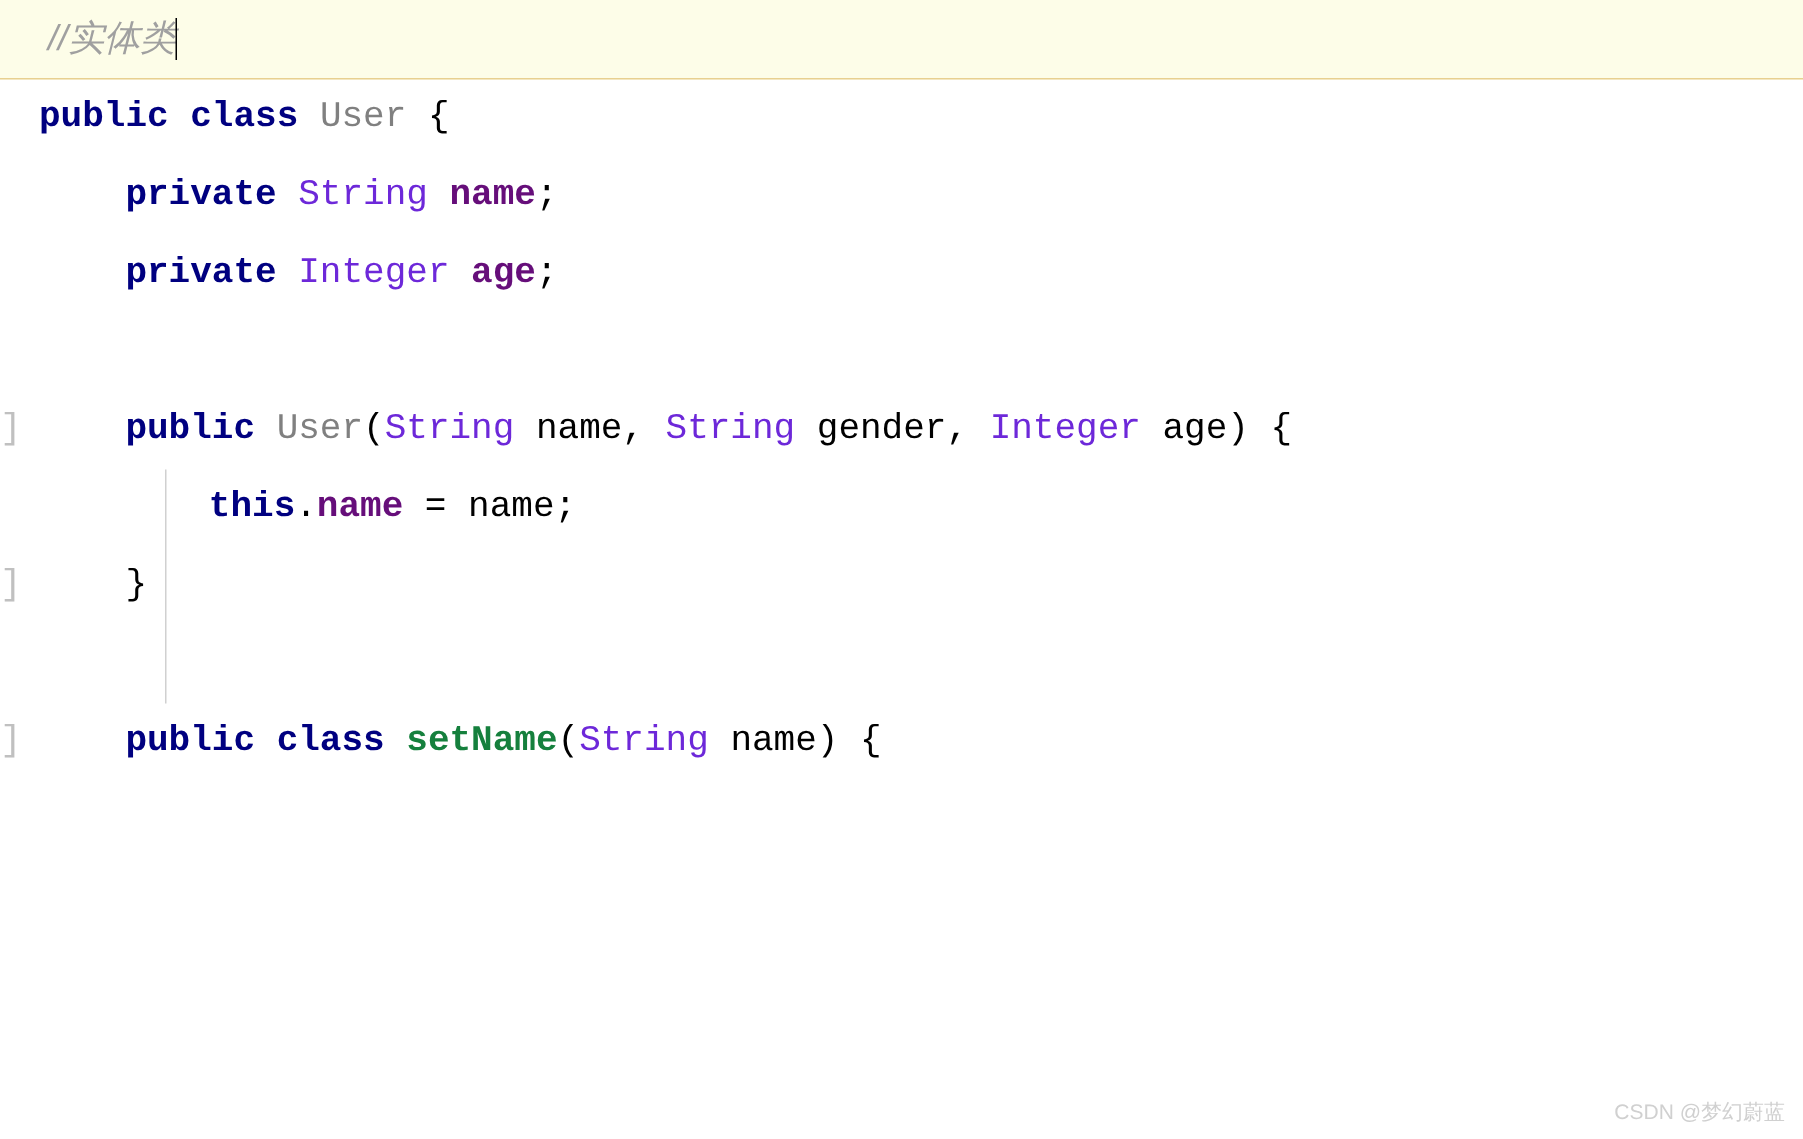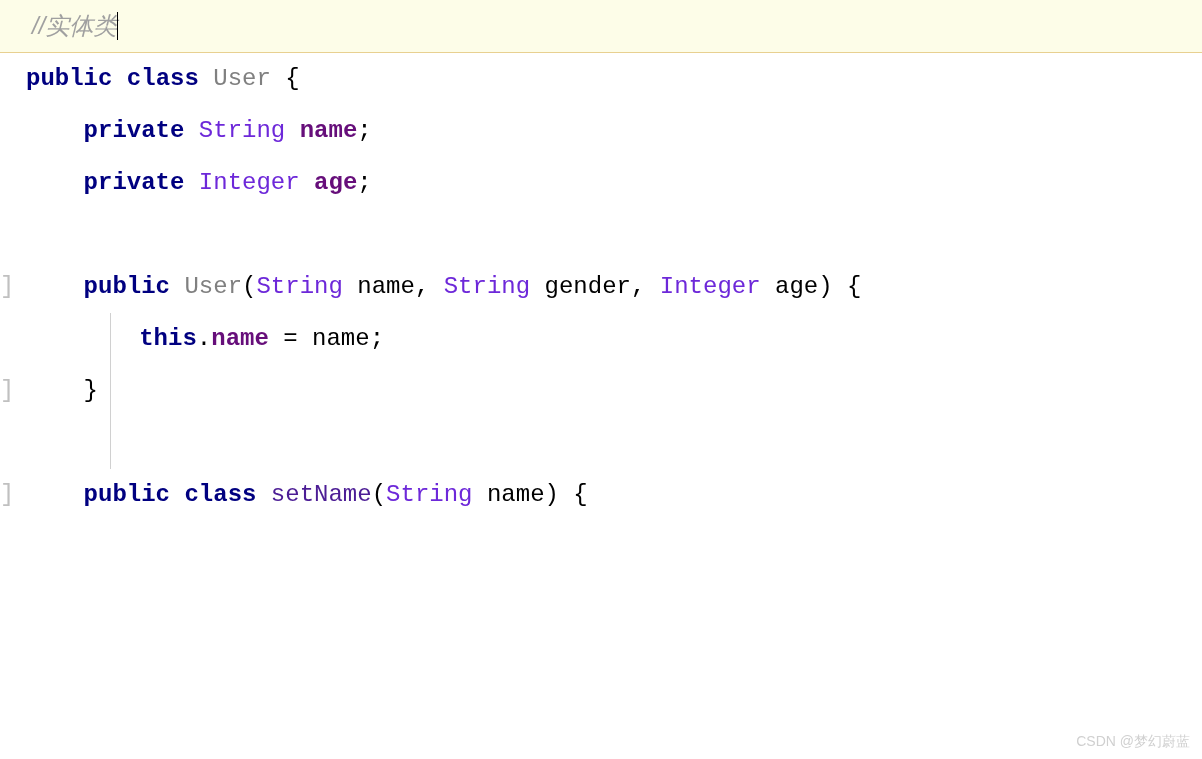--- a/index.html
+++ b/index.html
@@ -75,7 +75,8 @@
       font-weight: bold;
     }
     .method {
-      color: #4c1d95;
+      color: #15803d;
+      font-weight: bold;
     }
     .punct {
       color: #000000;

